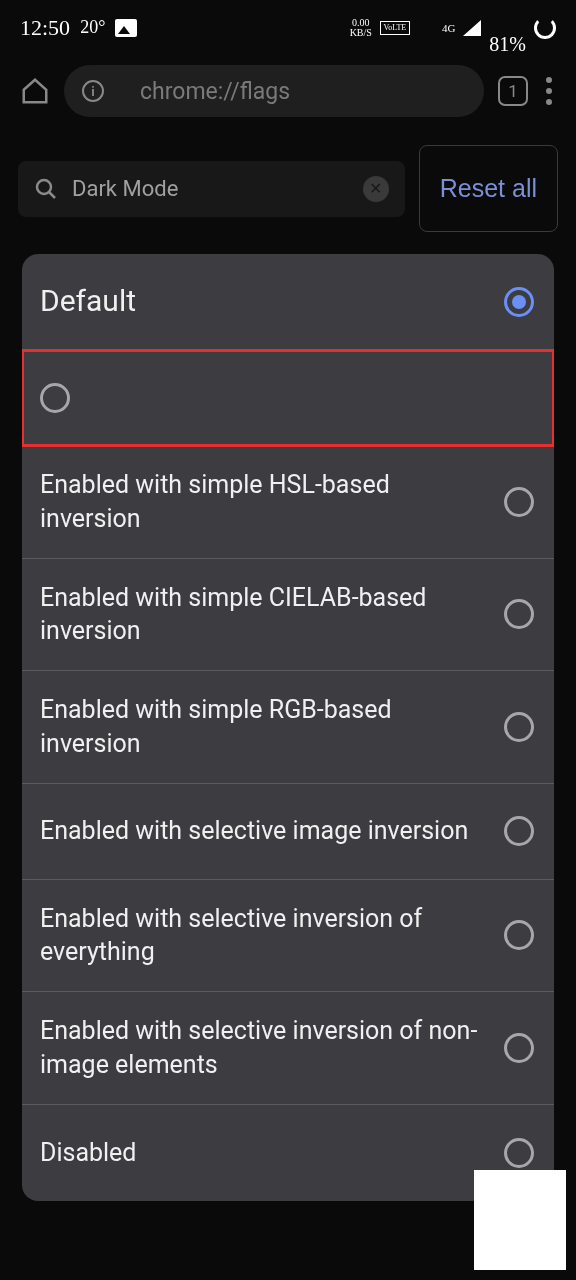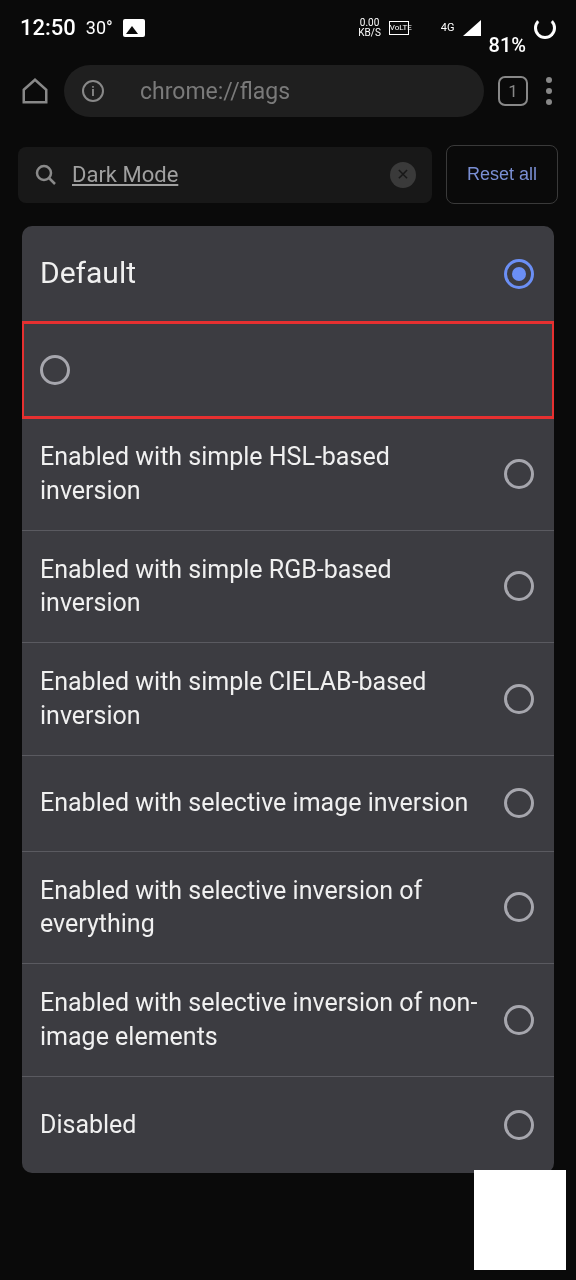--- a/index.html
+++ b/index.html
@@ -19,6 +19,7 @@
       padding: 8px 20px;
       height: 55px;
       color: #fff;
+      font-family: Liberation Serif, serif;
     }
     .status-left { display: flex; align-items: center; gap: 10px; }
     .status-time { font-size: 22px; font-weight: 500; }

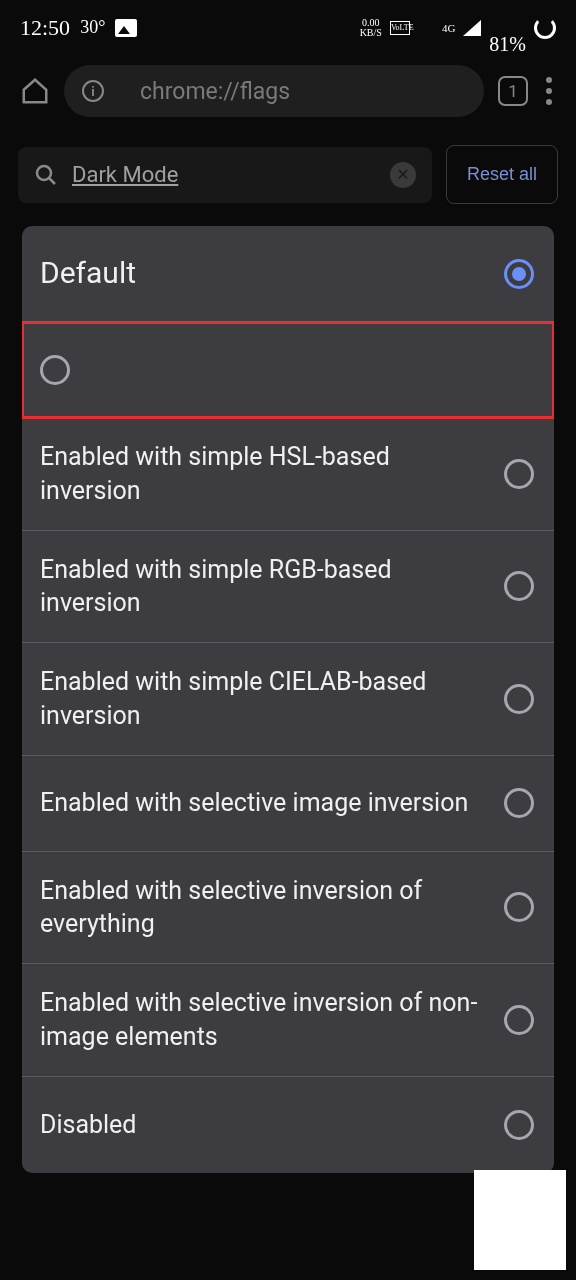--- a/index.html
+++ b/index.html
@@ -213,7 +213,7 @@
 <div class="status-bar">
   <div class="status-left">
     <span class="status-time">12:50</span>
-    <span class="status-temp">30°</span>
+    <span class="status-temp">20°</span>
     <span class="picture-icon"></span>
   </div>
   <div class="status-right">

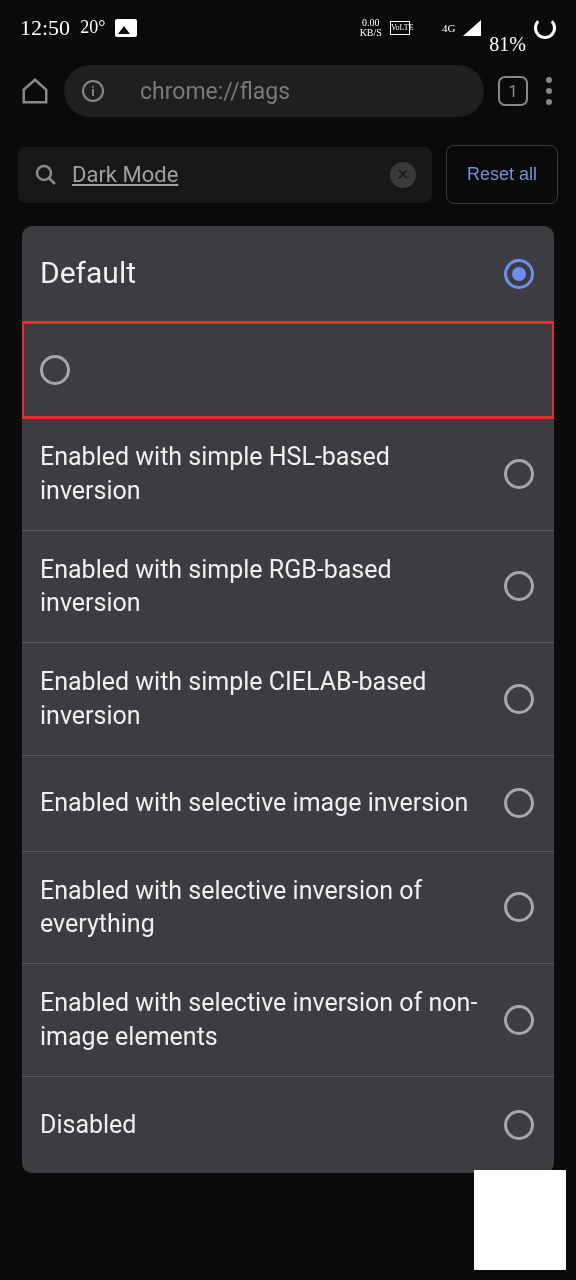--- a/index.html
+++ b/index.html
@@ -29,7 +29,7 @@
     .status-right .battery { font-size: 20px; font-weight: 500; margin-top: 34px; }
     .signal-icon, .volte-icon {
       display: inline-block;
-      width: 20px; height: 14px;
+      width: 30px; height: 14px;
       border: 1px solid #fff;
       font-size: 8px;
       text-align: center;

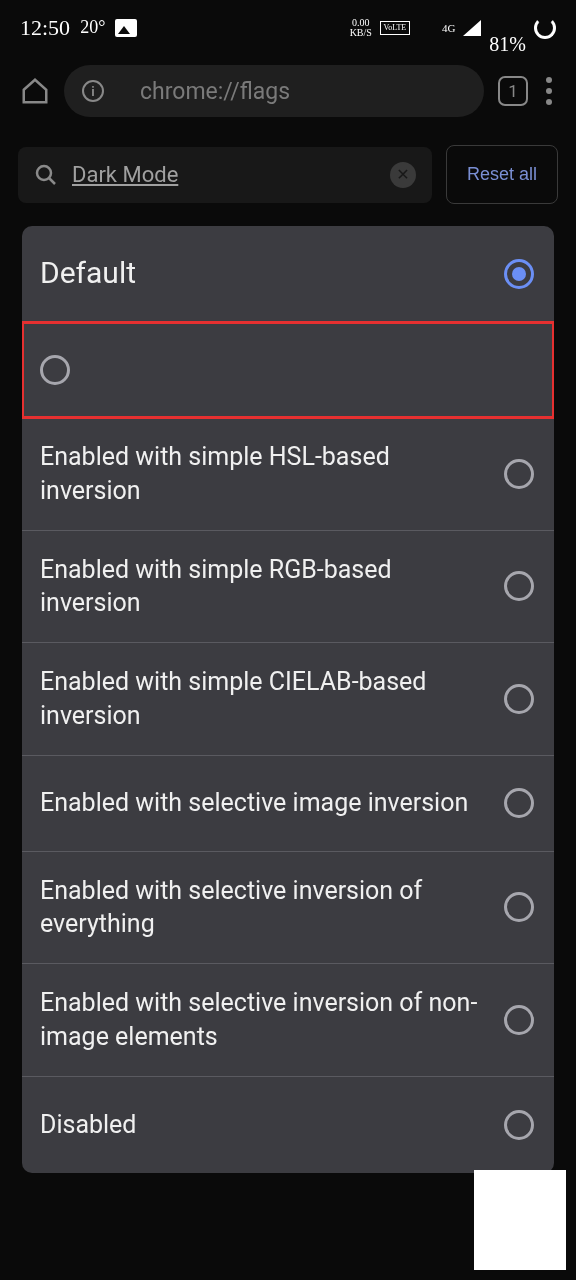--- a/index.html
+++ b/index.html
@@ -129,7 +129,7 @@
     }
     .search-icon { width: 24px; height: 24px; }
     .search-icon svg { stroke: #8a8a8a; }
-    .search-text { color: #a0a0a0; font-size: 22px; text-decoration: underline; }
+    .search-text { color: #a0a0a0; font-size: 22px; }
     .clear-icon {
       margin-left: auto;
       width: 26px; height: 26px;

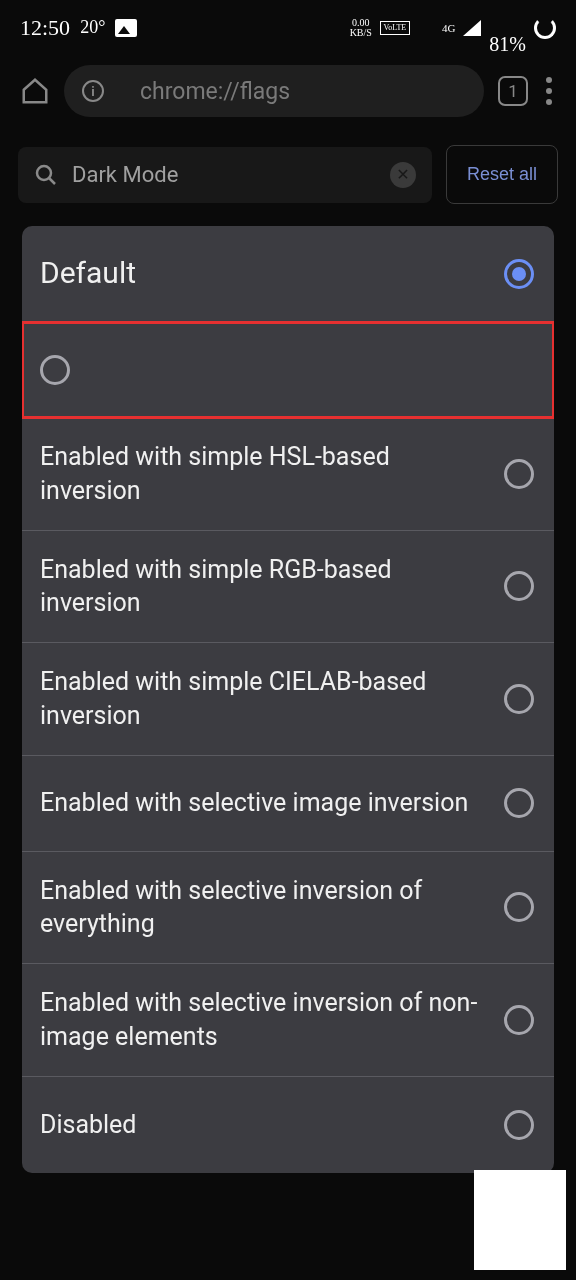--- a/index.html
+++ b/index.html
@@ -144,9 +144,9 @@
     .reset-btn {
       border: 1px solid #3a3a3a;
       border-radius: 8px;
-      padding: 18px 20px;
+      padding: 28px 20px;
       color: #7a8fd4;
-      font-size: 18px;
+      font-size: 25px;
       background: transparent;
     }
 

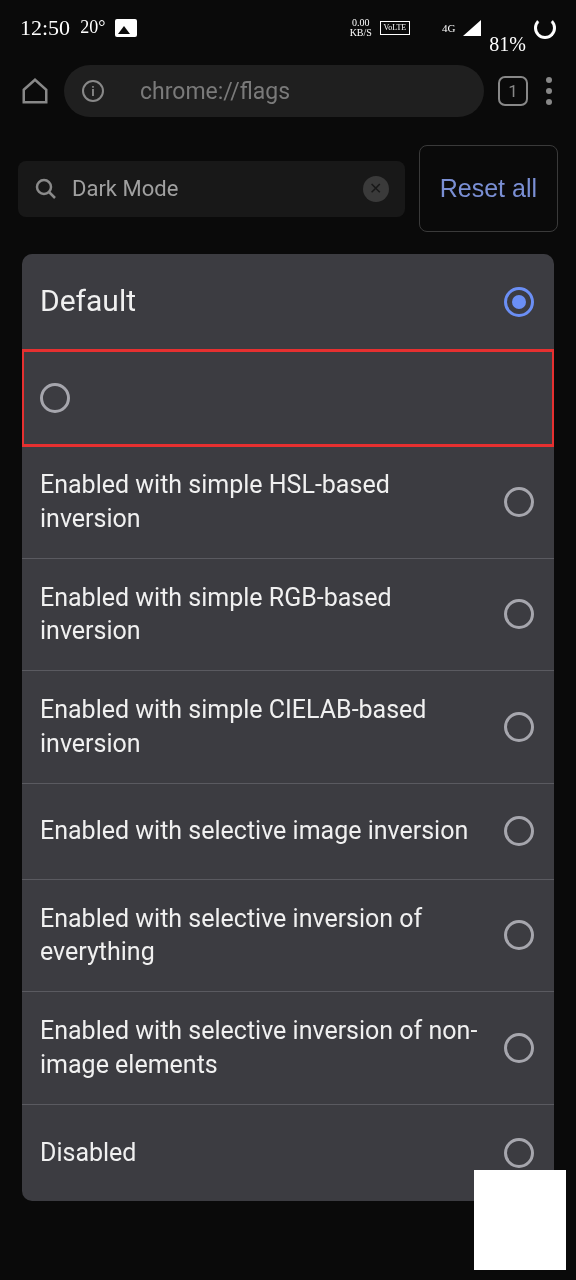--- a/index.html
+++ b/index.html
@@ -153,7 +153,7 @@
     .dropdown-panel {
       margin: 12px 22px 0;
       background: #3c3c41;
-      border-radius: 10px;
+      border-radius: 16px;
       overflow: hidden;
     }
     .option-row {

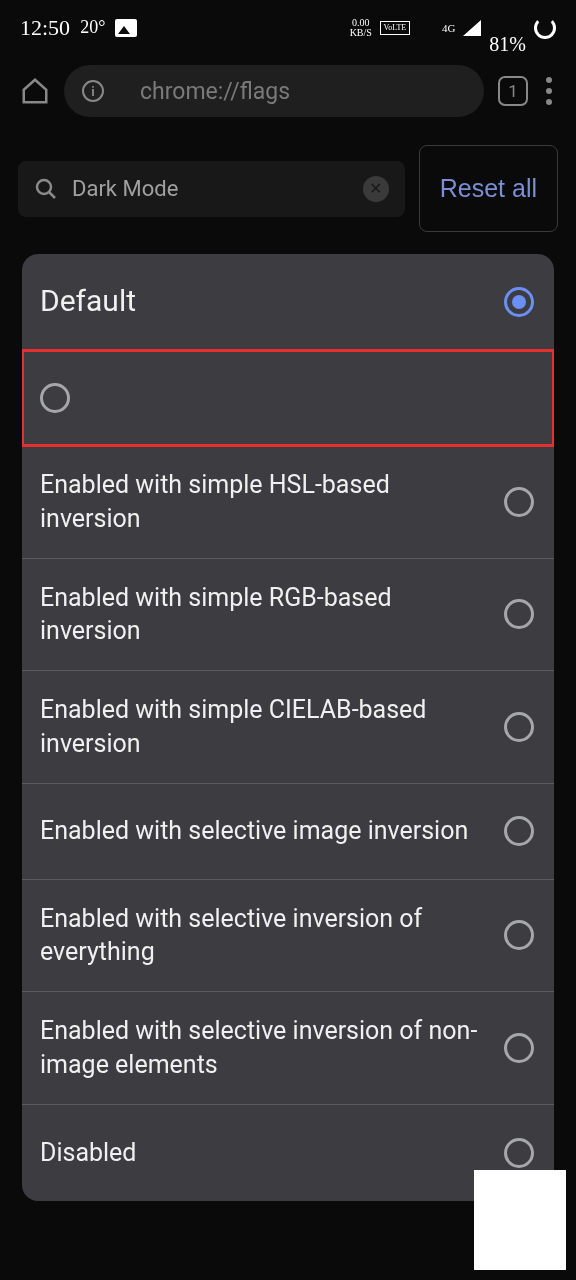--- a/index.html
+++ b/index.html
@@ -275,14 +275,14 @@
       <div class="radio"></div>
     </div>
     <div class="option-row ">
+      <div class="option-label">Enabled with simple CIELAB-based inversion</div>
+      <div class="radio"></div>
+    </div>
+    <div class="option-row ">
       <div class="option-label">Enabled with simple RGB-based inversion</div>
       <div class="radio"></div>
     </div>
     <div class="option-row ">
-      <div class="option-label">Enabled with simple CIELAB-based inversion</div>
-      <div class="radio"></div>
-    </div>
-    <div class="option-row ">
       <div class="option-label">Enabled with selective image inversion</div>
       <div class="radio"></div>
     </div>

